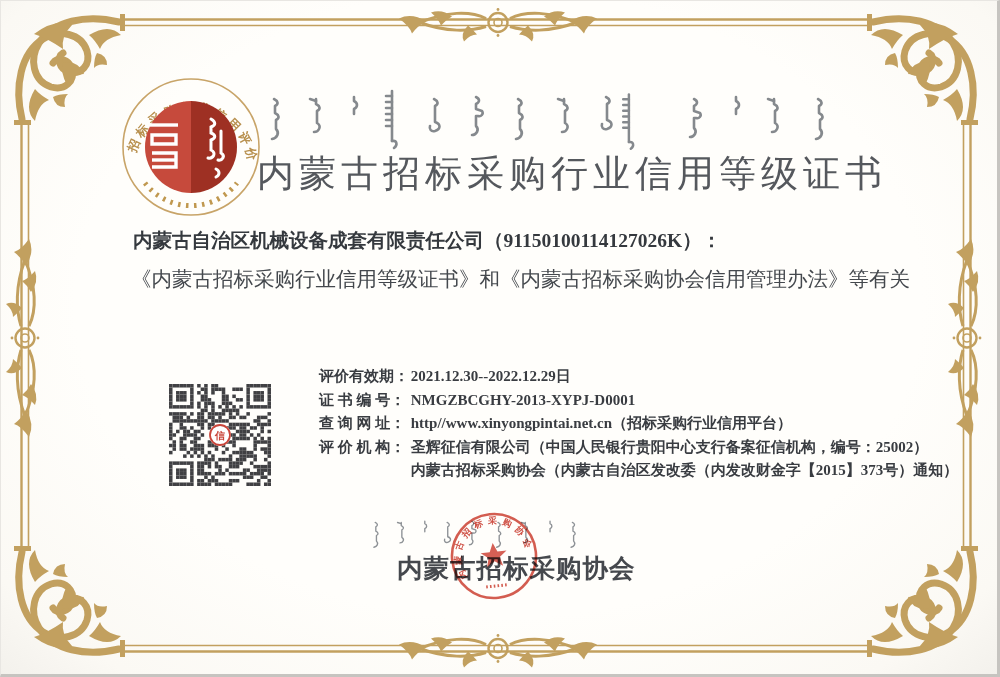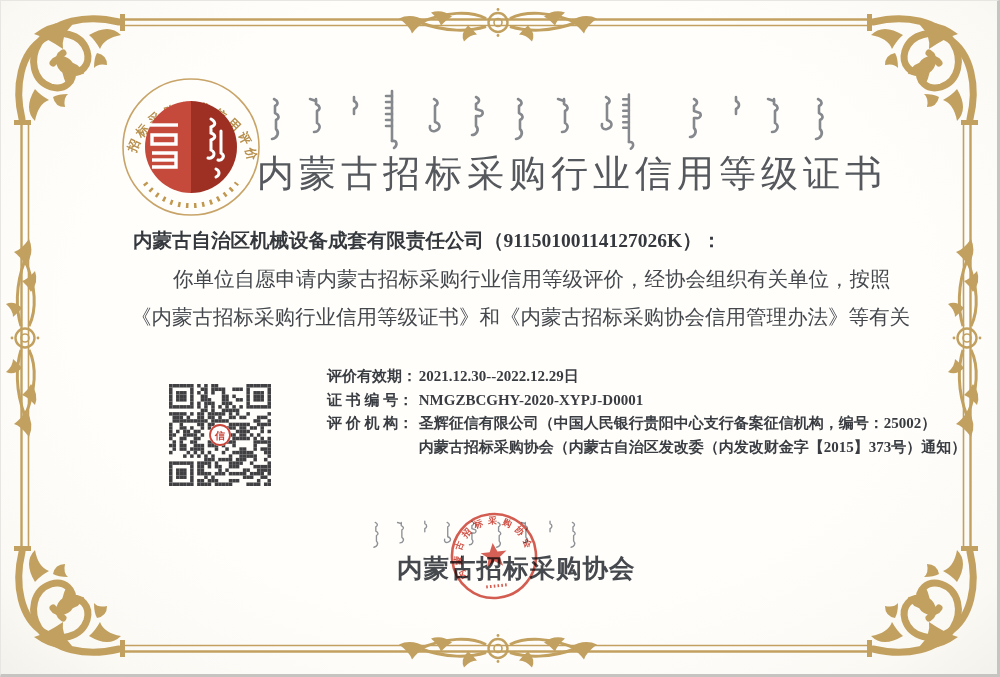--- a/index.html
+++ b/index.html
@@ -195,7 +195,6 @@
   </div>
 
   <div class="abs body-par">
-    <div class="body-line indent">你单位自愿申请内蒙古招标采购行业信用等级评价，经协会组织有关单位，按照</div>
     <div class="body-line">《内蒙古招标采购行业信用等级证书》和《内蒙古招标采购协会信用管理办法》等有关</div>
   </div>
 

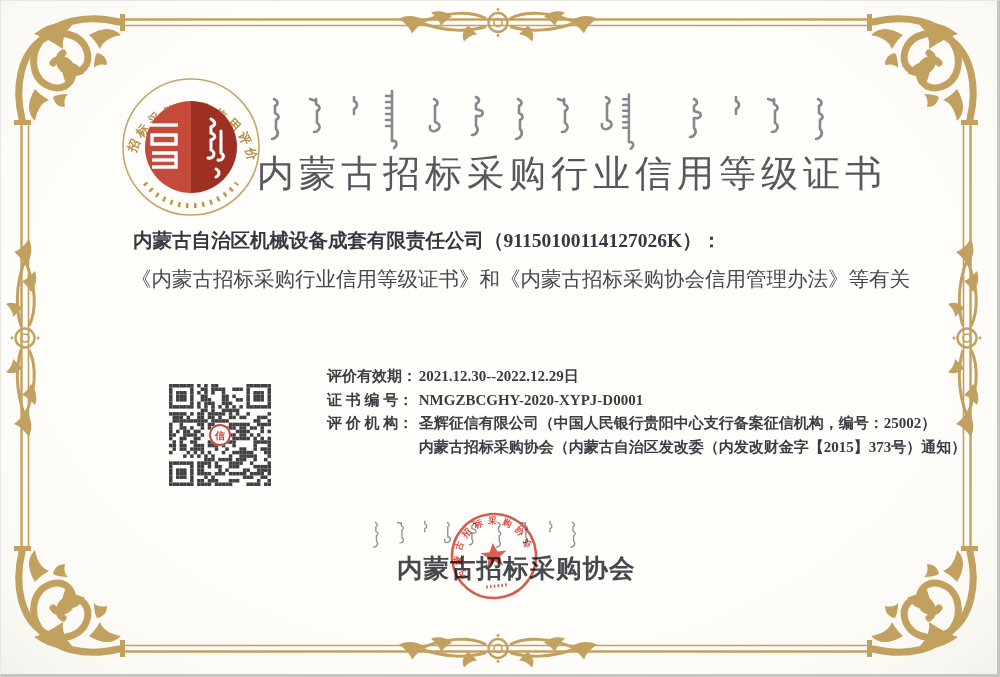--- a/index.html
+++ b/index.html
@@ -34,7 +34,7 @@
   .body-line{font-size:20.5px;line-height:38px;white-space:nowrap;}
   .body-line.indent{text-indent:42px;}
 
-  .details{left:318px;top:364px;font-size:15px;color:#393c41;margin-left:8px;}
+  .details{left:318px;top:364px;font-size:15px;color:#393c41;}
   .drow{white-space:nowrap;line-height:23.5px;}
   .dlabel{display:inline-block;width:88px;font-weight:600;}
   .dvalue{font-weight:600;}

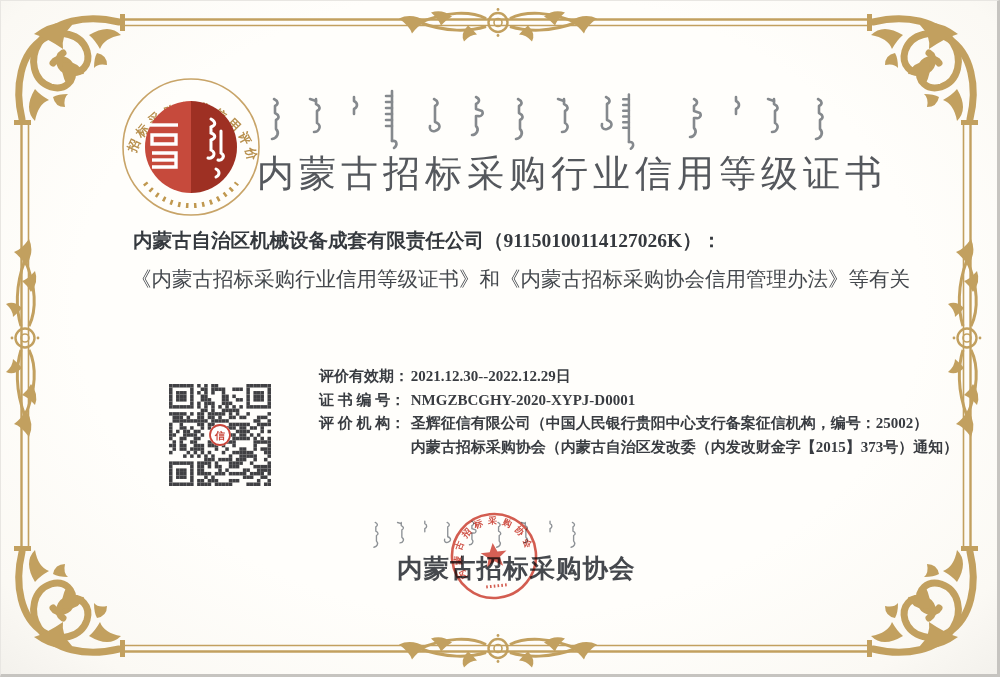--- a/index.html
+++ b/index.html
@@ -658,7 +658,7 @@
     </div>
     <div class="drow">
       <span class="dlabel">证 书 编 号：</span>
-      <span class="dvalue">NMGZBCGHY-2020-XYPJ-D0001</span>
+      <span class="dvalue">NMGZBCGHY-2013-XYPJ-D0001</span>
     </div>
     <div class="drow">
       <span class="dlabel">评 价 机 构：</span>

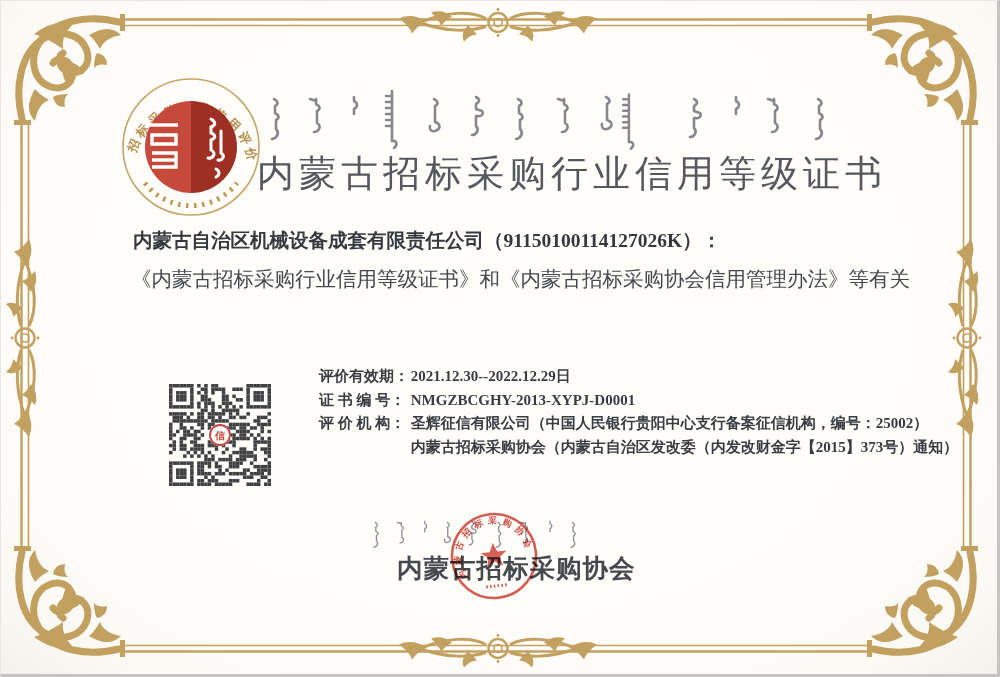--- a/index.html
+++ b/index.html
@@ -661,6 +661,10 @@
       <span class="dvalue">NMGZBCGHY-2013-XYPJ-D0001</span>
     </div>
     <div class="drow">
+      <span class="dlabel">查 询 网 址：</span>
+      <span class="dvalue">http//www.xinyongpintai.net.cn（招标采购行业信用平台）</span>
+    </div>
+    <div class="drow">
       <span class="dlabel">评 价 机 构：</span>
       <span class="dvalue">圣辉征信有限公司（中国人民银行贵阳中心支行备案征信机构，编号：25002）</span>
     </div>

